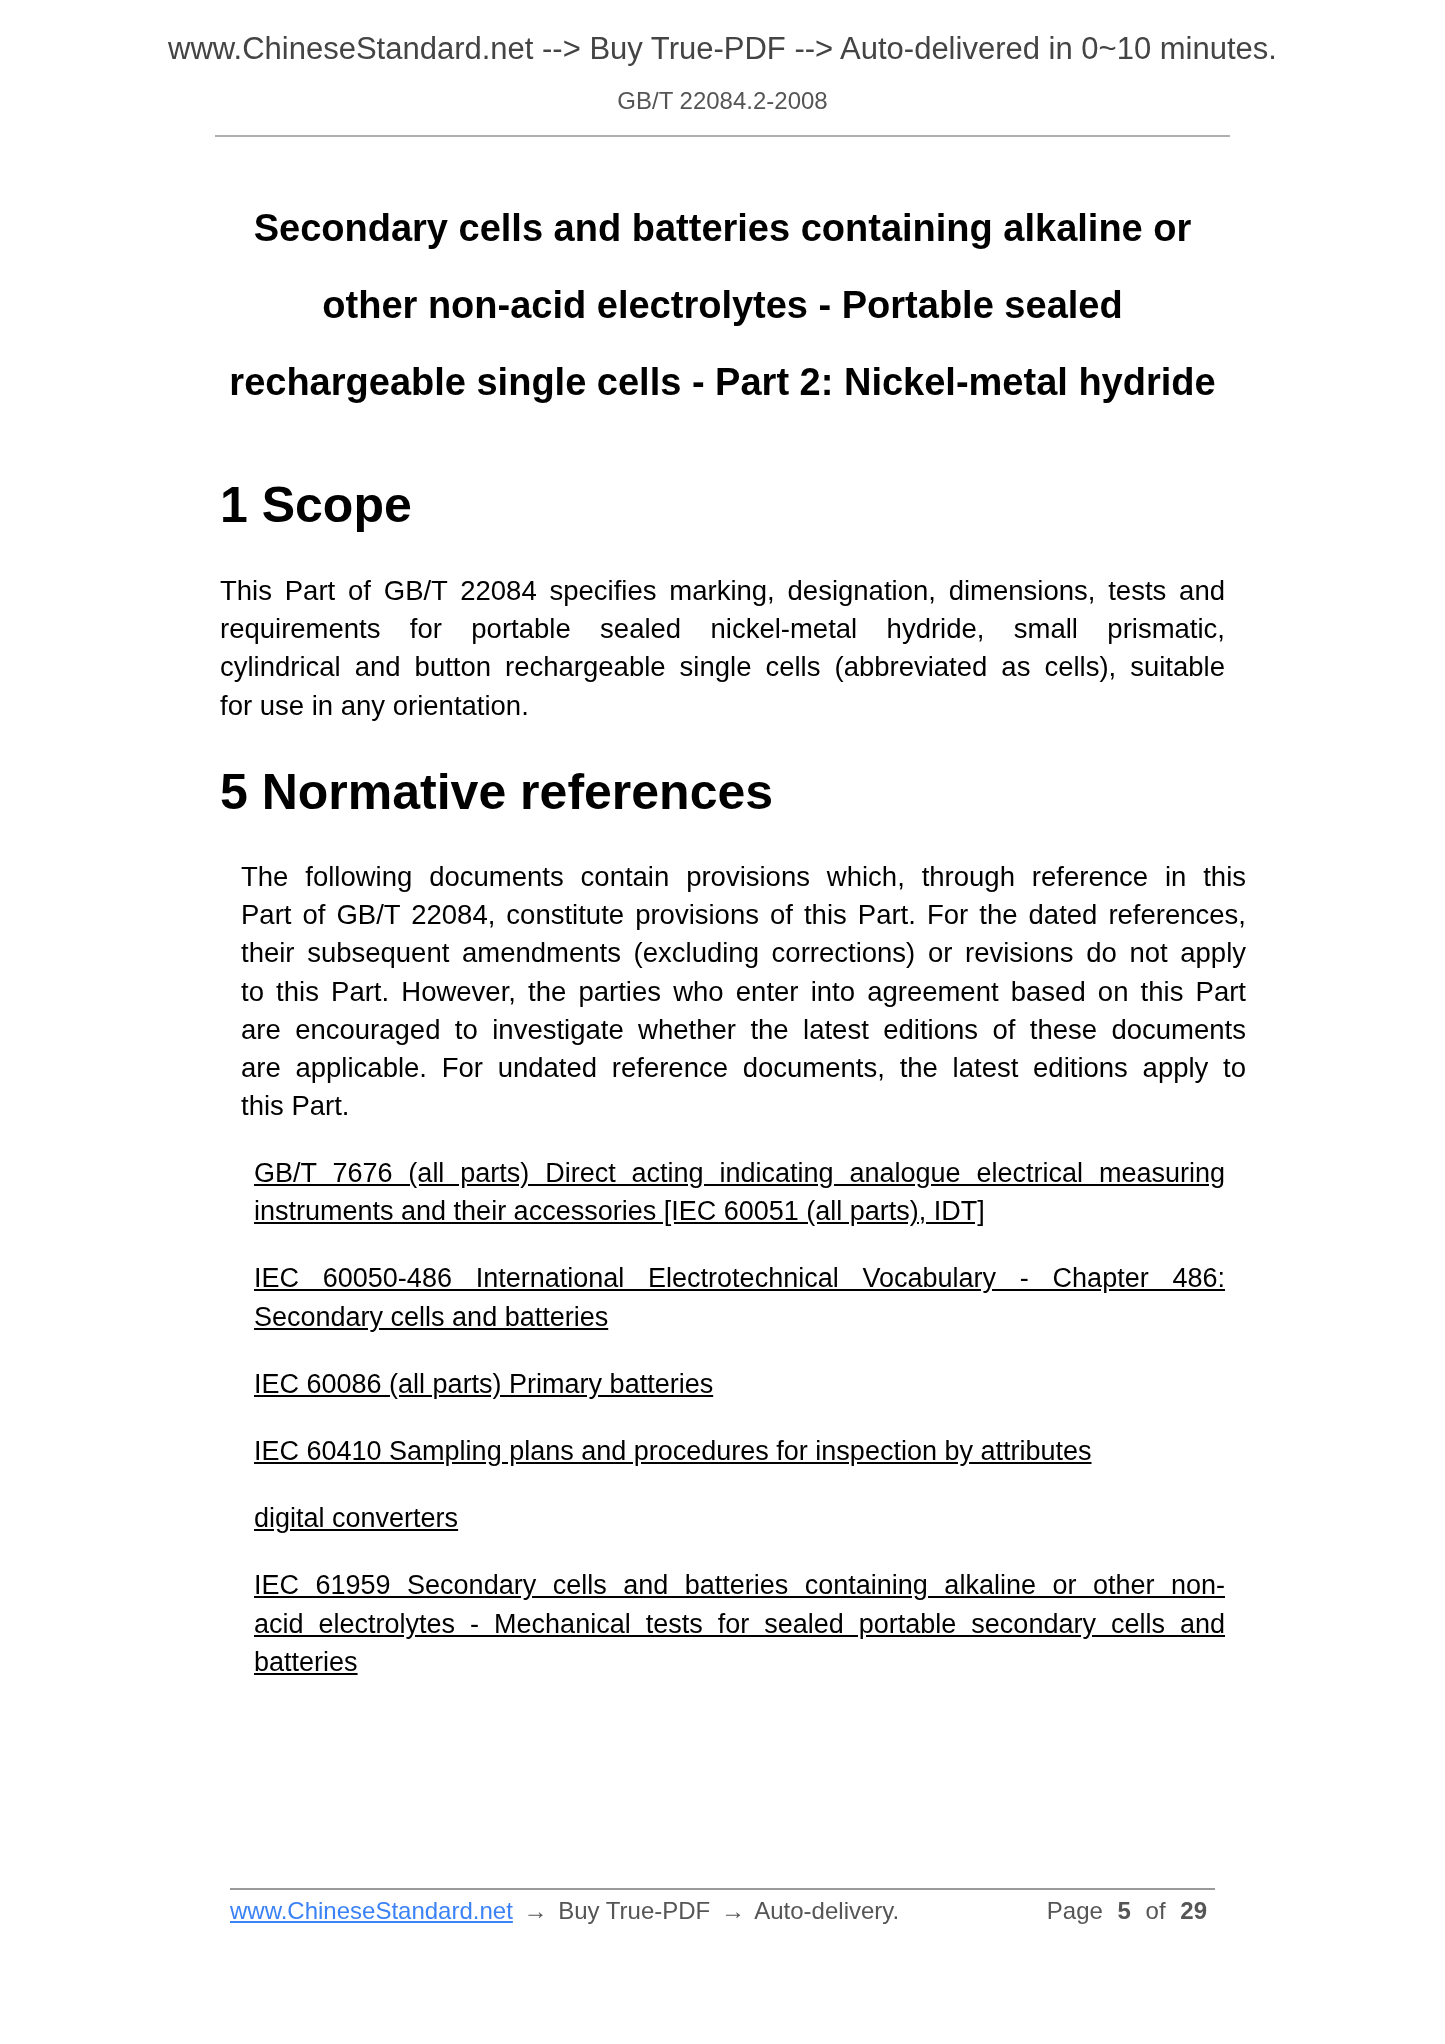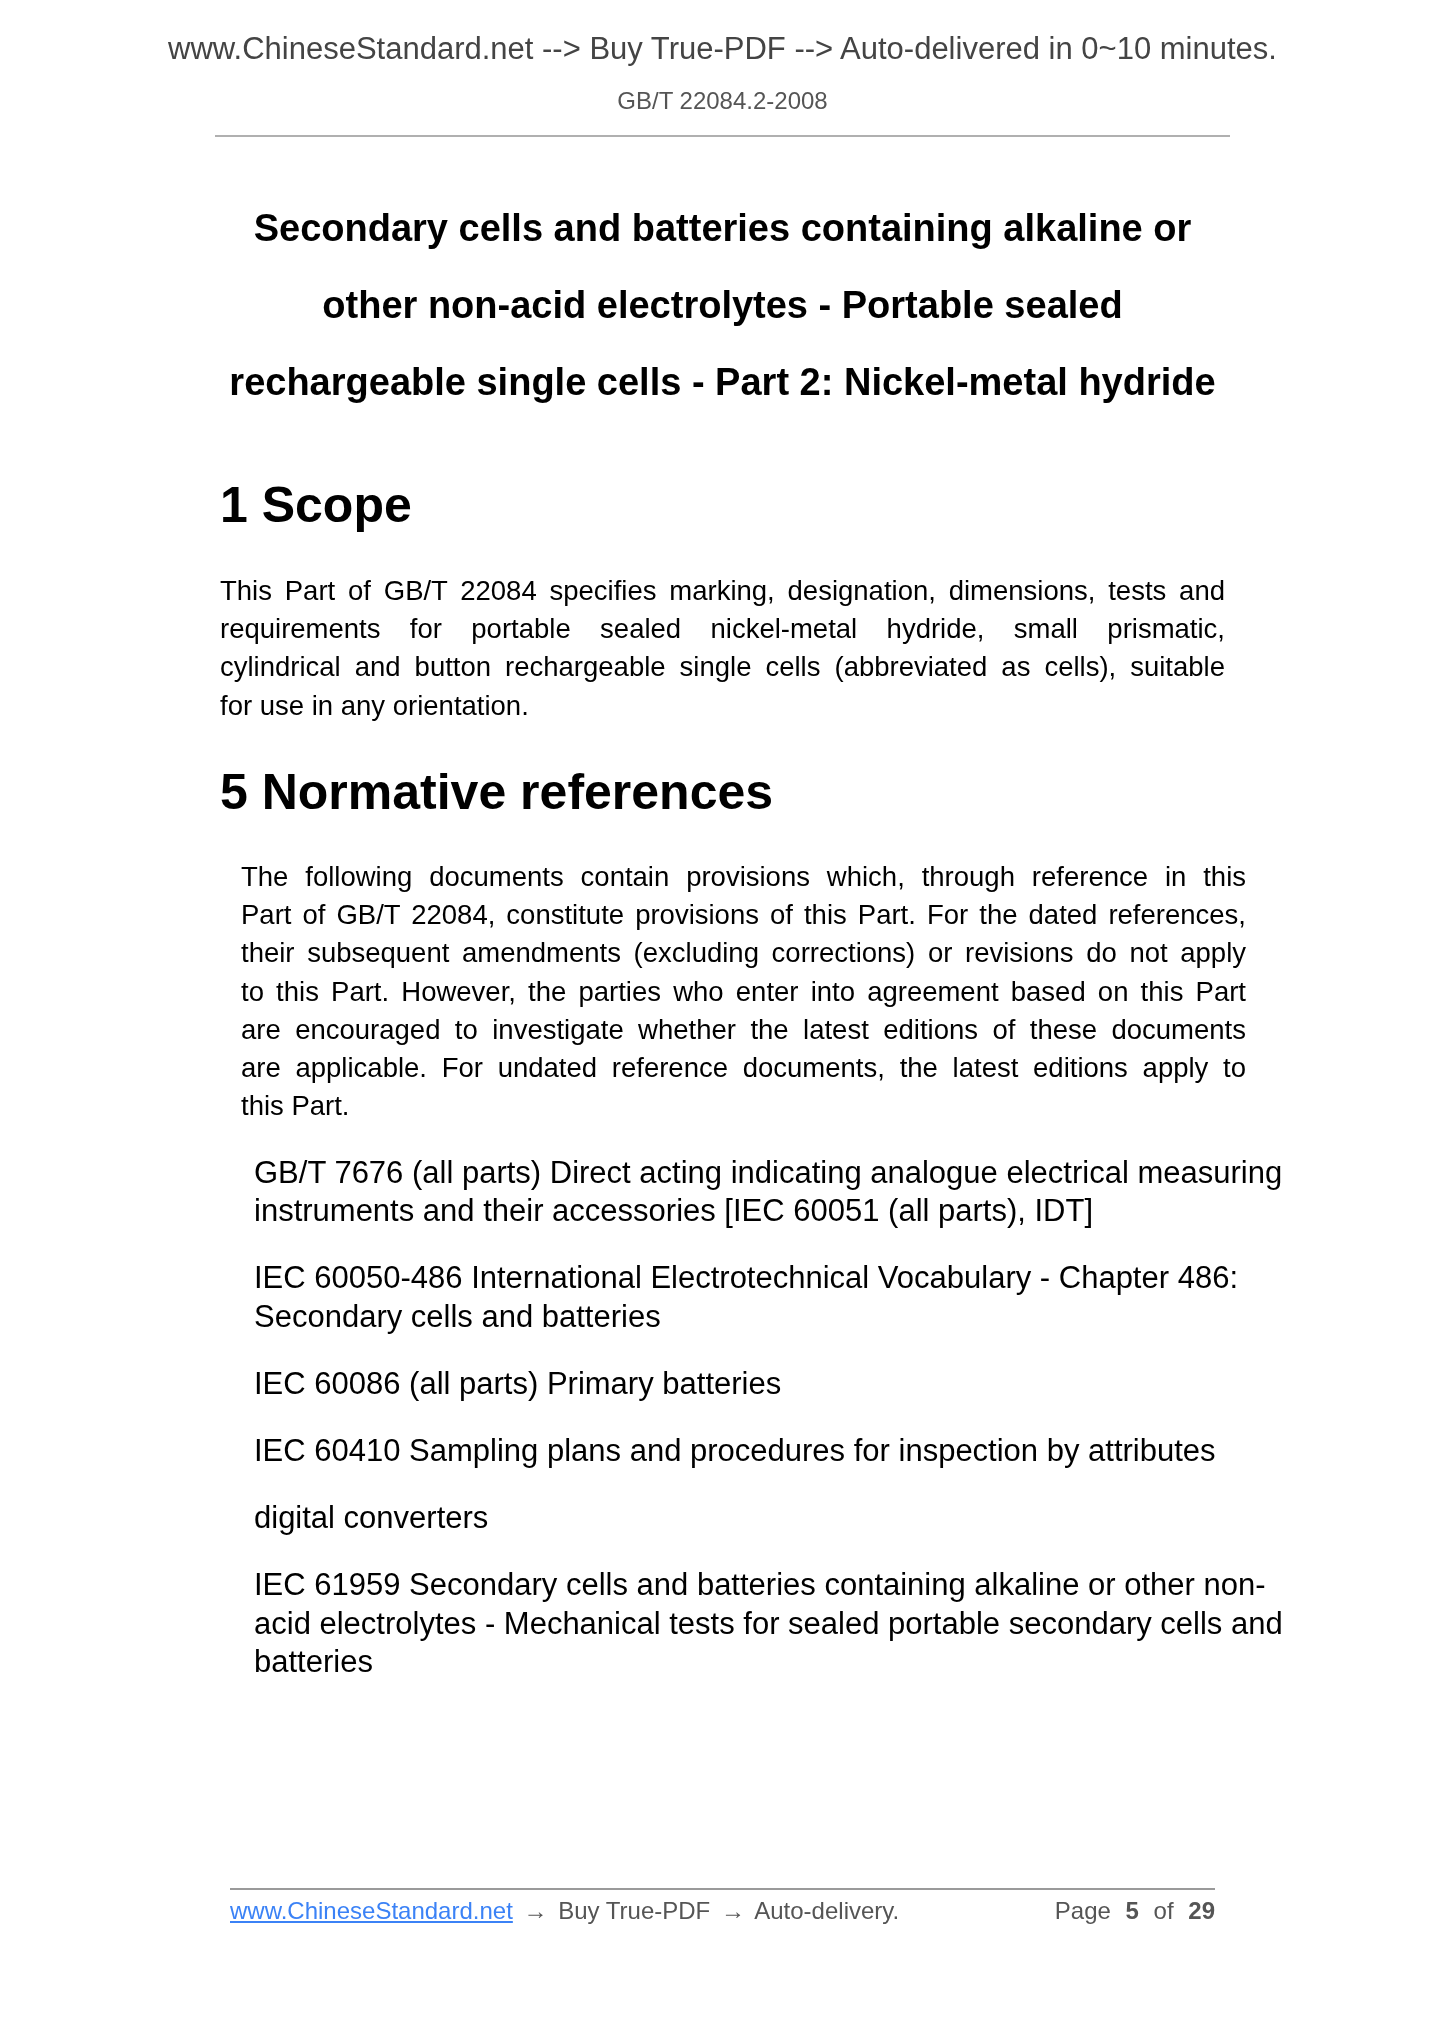--- a/index.html
+++ b/index.html
@@ -108,9 +108,10 @@
       list-style: none;
     }
     .ref-item {
-      font-size: 31px;
+      font-size: 27px;
       line-height: 38.2px;
       margin: 0 0 29px 0;
+      text-decoration: underline;
     }
     .ref-item .ln {
       display: block;

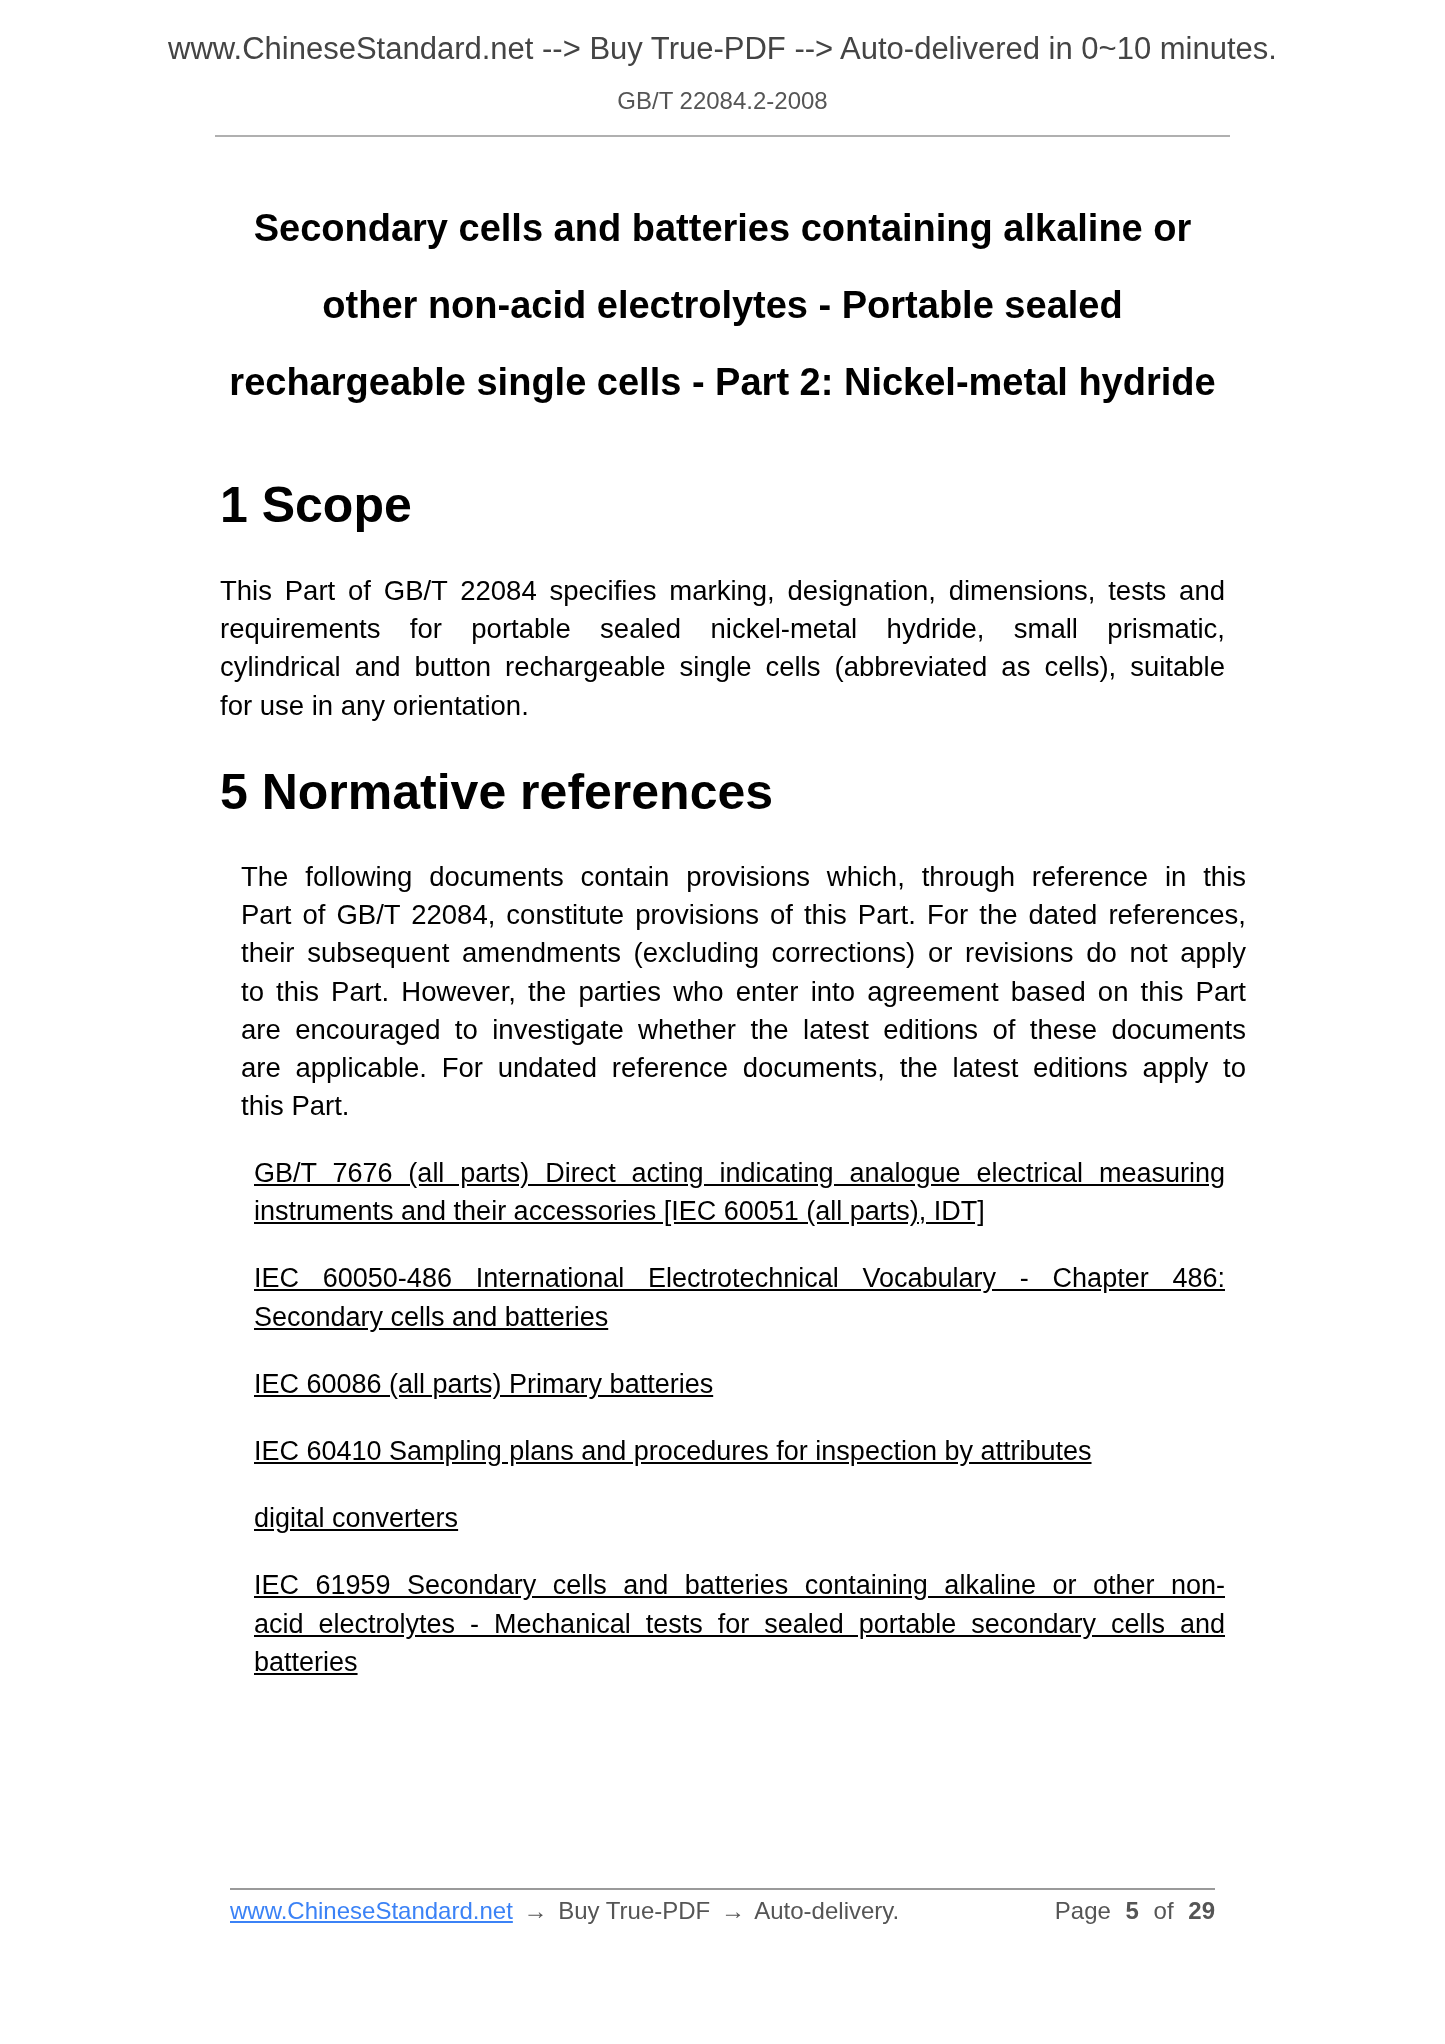--- a/index.html
+++ b/index.html
@@ -151,7 +151,7 @@
       font-weight: bold;
       margin: 0 8px;
     }
-    .footer .page b.last { margin-right: 0; }
+    .footer .page b.last { margin-right: 8px; }
   </style>
 </head>
 <body>

